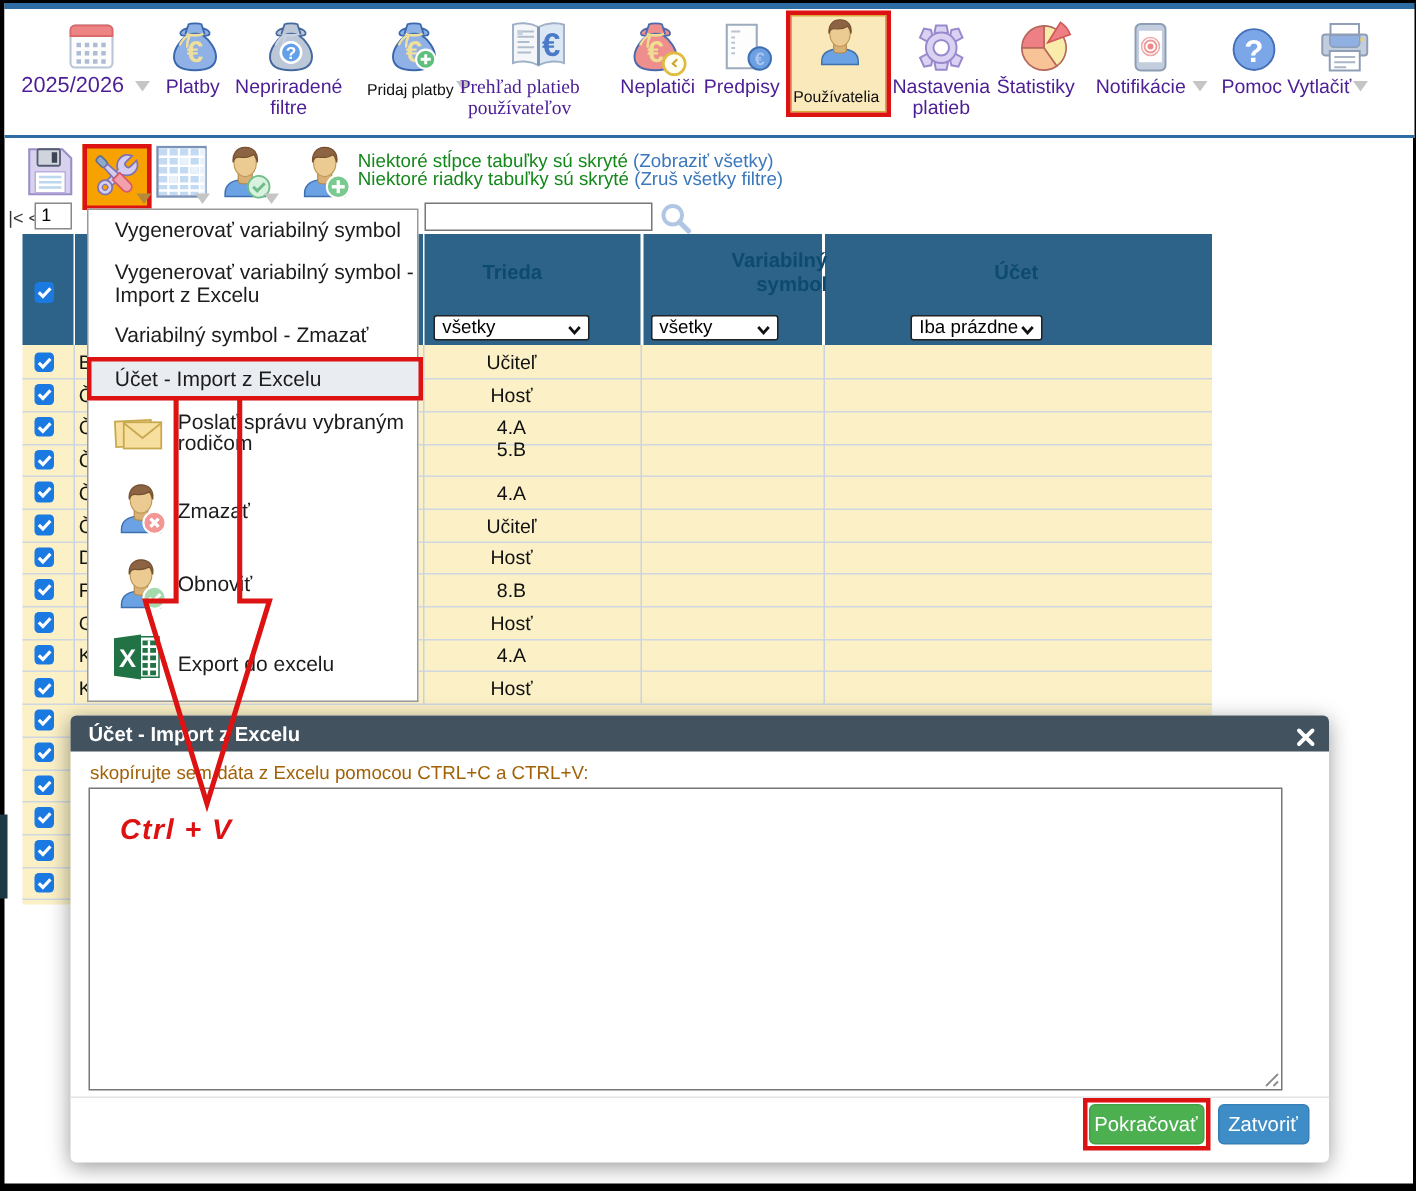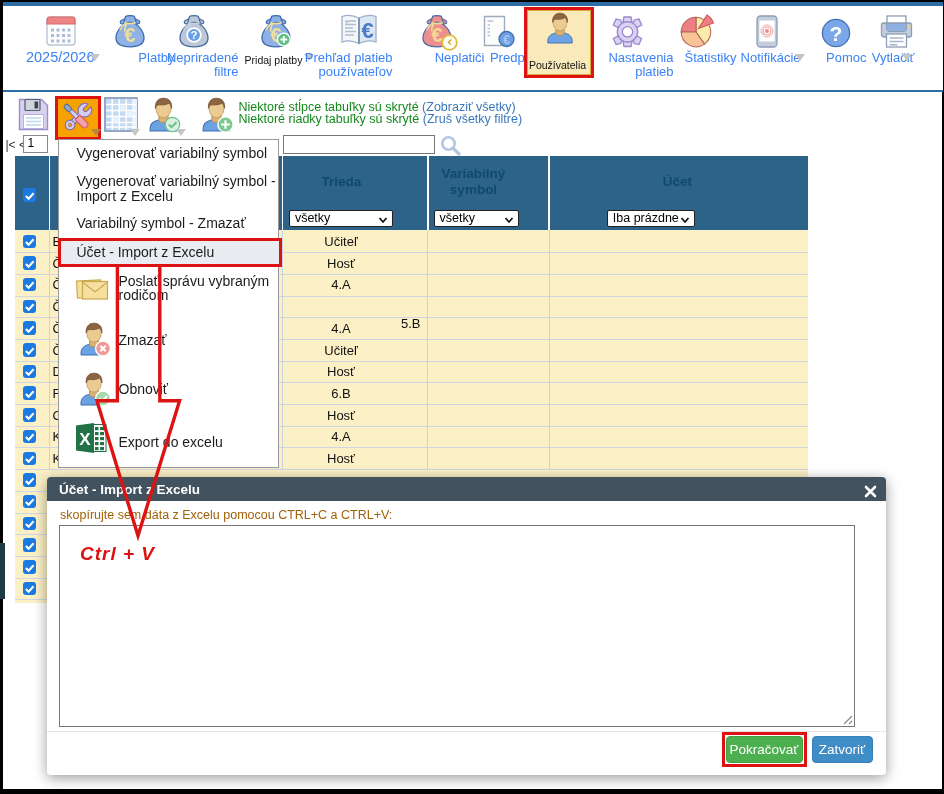--- a/index.html
+++ b/index.html
@@ -9,7 +9,7 @@
   .abs{position:absolute;}
   .topblue{position:absolute;left:0;top:0;width:940px;height:4px;background:#2d6da3;}
   .tb1{position:absolute;left:0;top:4px;width:940px;height:84px;background:#fff;border-bottom:2px solid #2d6da3;}
-  .lbl{position:absolute;font-size:13px;line-height:14px;color:#3b82f6;text-align:right;white-space:pre;}
+  .lbl{position:absolute;font-size:13px;line-height:14px;color:#4c1d95;text-align:center;white-space:pre;}
   .lblsm{position:absolute;font-size:10.5px;line-height:12px;color:#111;text-align:center;white-space:pre;}
   .dArr{position:absolute;width:0;height:0;border-left:5.5px solid transparent;border-right:5.5px solid transparent;border-top:7px solid #c5c5c5;}
   .greentxt{position:absolute;left:236px;top:99px;font-size:12.5px;line-height:12px;color:#14881b;white-space:pre;}

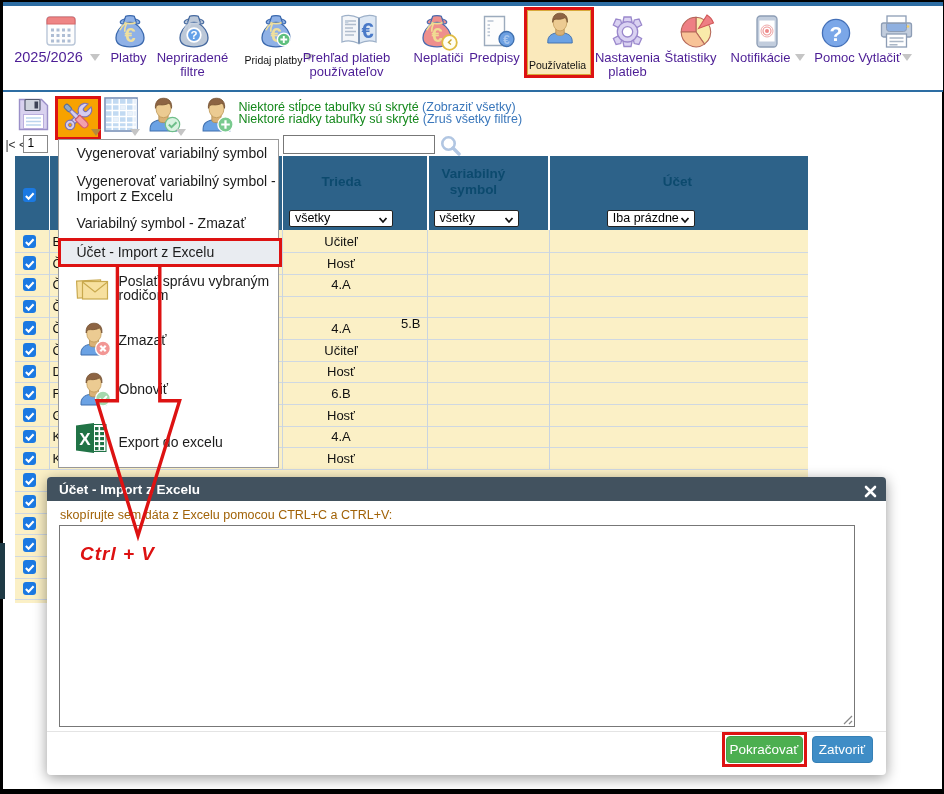--- a/index.html
+++ b/index.html
@@ -104,7 +104,7 @@
   <rect x="5" y="6" width="3.4" height="3.4" fill="#c3cfdd"></rect>
   <text x="27.5" y="23.5" font-size="22" font-weight="bold" fill="#4a7ac8" text-anchor="middle" font-family="Liberation Sans">€</text>
 </svg>
-<div class="lbl" style="left:298px;top:49px;width:92px;">Prehľad platieb
+<div class="lbl" style="left:298px;top:49px;width:92px;font-family:Liberation Serif, serif;">Prehľad platieb
 používateľov</div>
 <svg class="abs" style="left:419px;top:12px;--bg1:#ee8f8d;--bs:#4a6aad;--tie:#f0dc92" width="30" height="34" viewBox="0 0 30 34">
         <use href="#bagshape"></use>

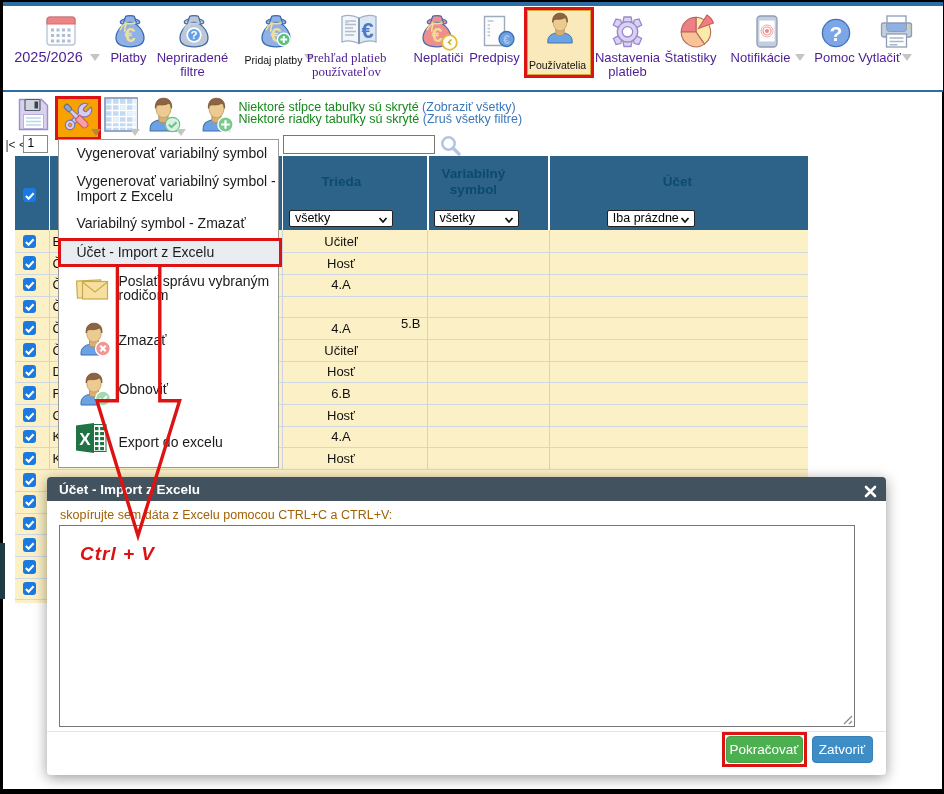--- a/index.html
+++ b/index.html
@@ -258,7 +258,7 @@
           <path d="M3,7.2 l2.8,2.8 l5.2,-5.6" fill="none" stroke="#fff" stroke-width="2.2"></path>
         </svg></div>
 <div class="hlab" style="left:279px;top:171.5px;width:120px;">Trieda</div>
-<div class="hlab" style="left:411px;top:164px;width:120px;">Variabilný
+<div class="hlab" style="left:429px;top:164px;width:120px;text-align:right;">Variabilný
 symbol</div>
 <div class="hlab" style="left:615px;top:171.5px;width:120px;">Účet</div>
 <div class="sel" style="left:286.4px;top:207.5px;width:104.5px;">všetky<svg width="10" height="10" viewBox="0 0 10 10">

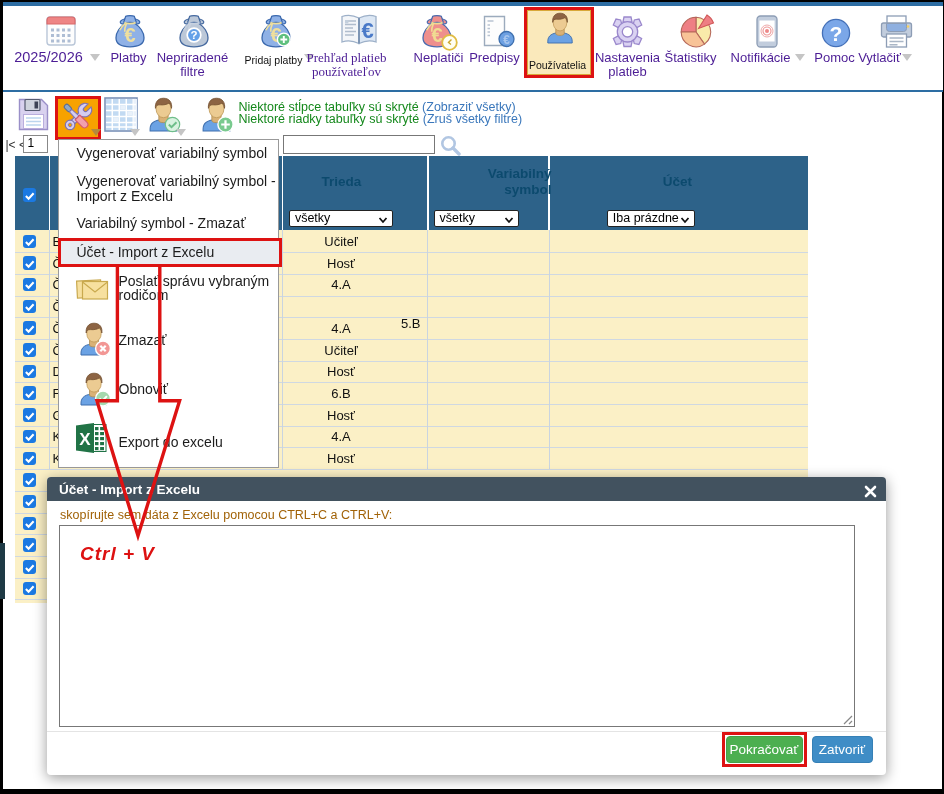--- a/index.html
+++ b/index.html
@@ -359,7 +359,7 @@
 <div class="rowtx" style="left:278px;top:232.0px;width:121px;text-align:center;">Učiteľ</div>
 <div class="rowtx" style="left:278px;top:253.7px;width:121px;text-align:center;">Hosť</div>
 <div class="rowtx" style="left:278px;top:275.4px;width:121px;text-align:center;">4.A</div>
-<div class="rowtx" style="left:278px;top:314px;width:121px;text-align:right;padding-left:19px;">5.B</div>
+<div class="rowtx" style="left:278px;top:290px;width:121px;text-align:center;">5.B</div>
 <div class="rowtx" style="left:278px;top:318.8px;width:121px;text-align:center;">4.A</div>
 <div class="rowtx" style="left:278px;top:340.5px;width:121px;text-align:center;">Učiteľ</div>
 <div class="rowtx" style="left:278px;top:362.2px;width:121px;text-align:center;">Hosť</div>

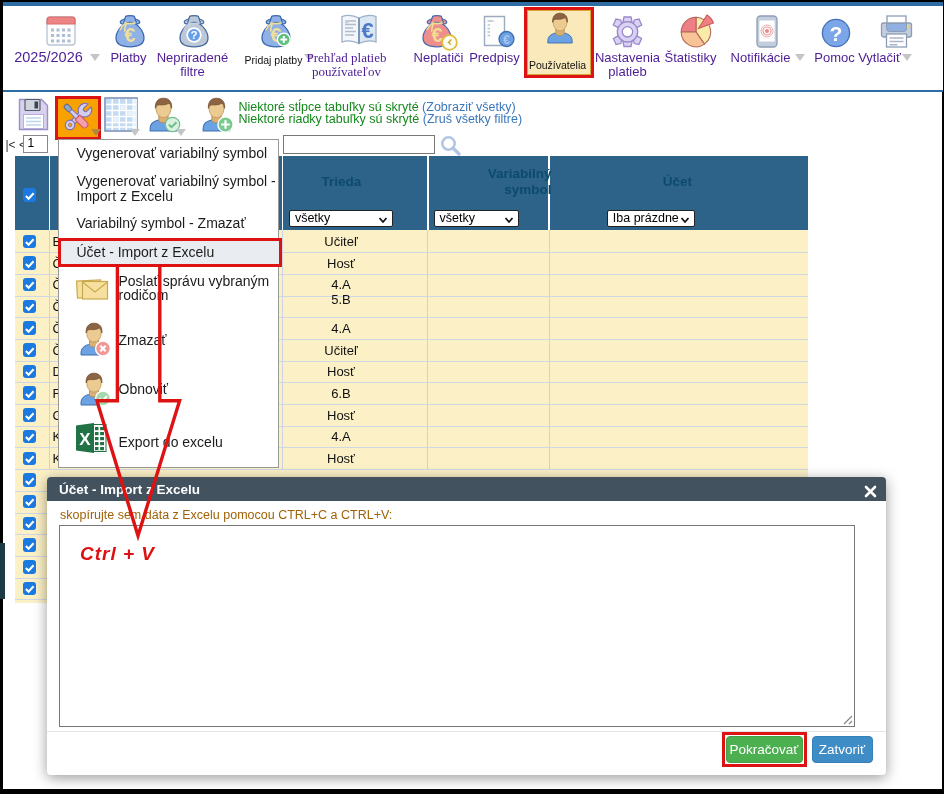--- a/index.html
+++ b/index.html
@@ -363,7 +363,7 @@
 <div class="rowtx" style="left:278px;top:318.8px;width:121px;text-align:center;">4.A</div>
 <div class="rowtx" style="left:278px;top:340.5px;width:121px;text-align:center;">Učiteľ</div>
 <div class="rowtx" style="left:278px;top:362.2px;width:121px;text-align:center;">Hosť</div>
-<div class="rowtx" style="left:278px;top:383.9px;width:121px;text-align:center;">6.B</div>
+<div class="rowtx" style="left:278px;top:383.9px;width:121px;text-align:center;">8.B</div>
 <div class="rowtx" style="left:278px;top:405.6px;width:121px;text-align:center;">Hosť</div>
 <div class="rowtx" style="left:278px;top:427.3px;width:121px;text-align:center;">4.A</div>
 <div class="rowtx" style="left:278px;top:449.0px;width:121px;text-align:center;">Hosť</div>

